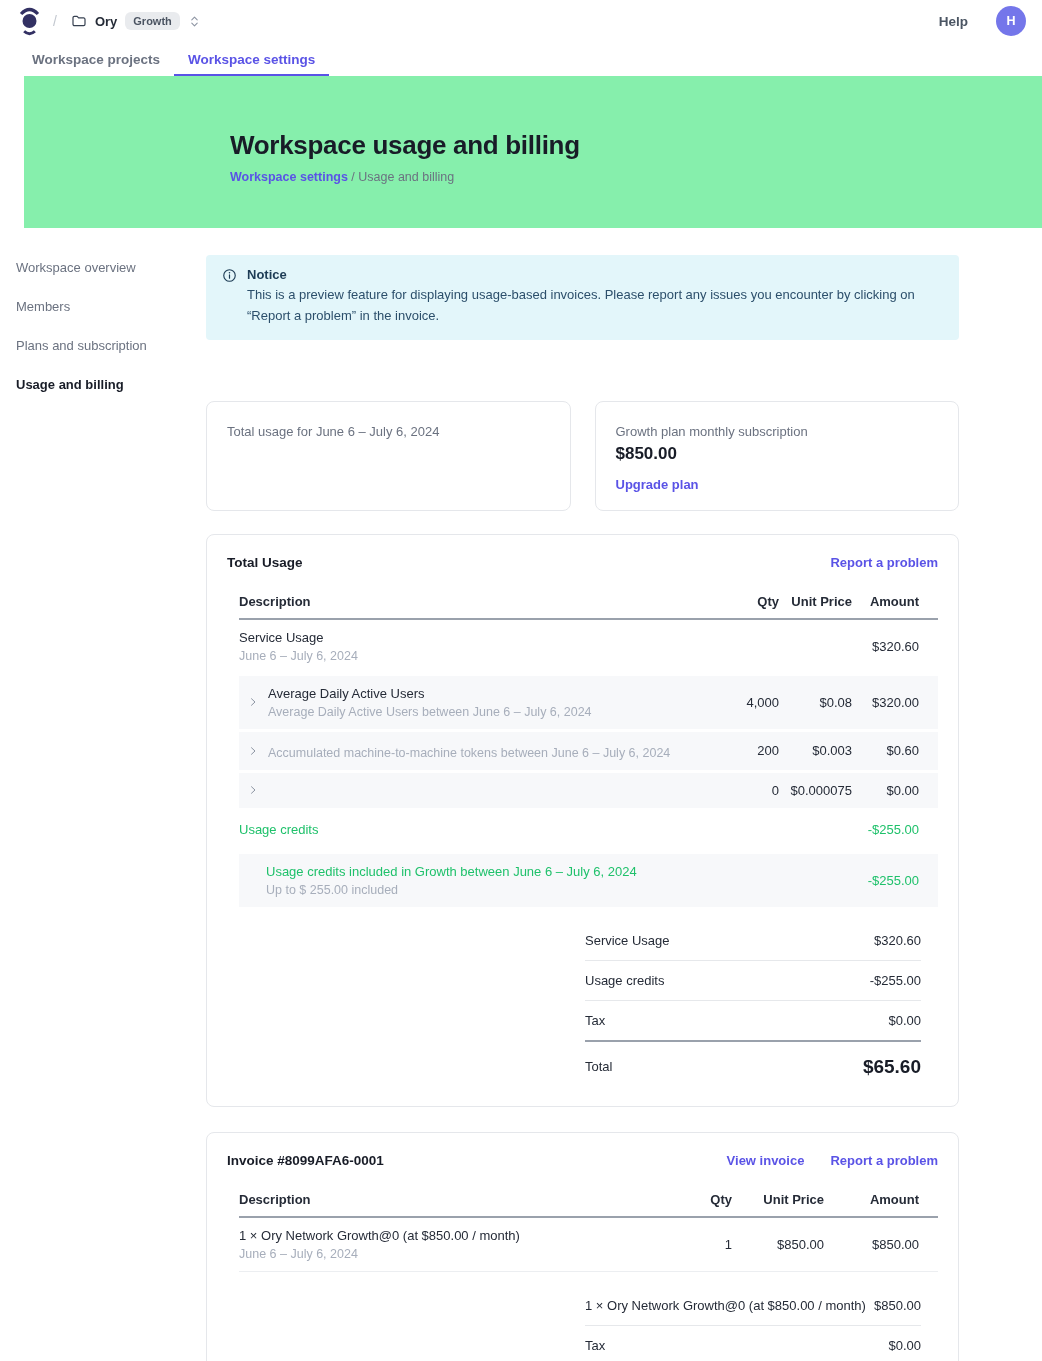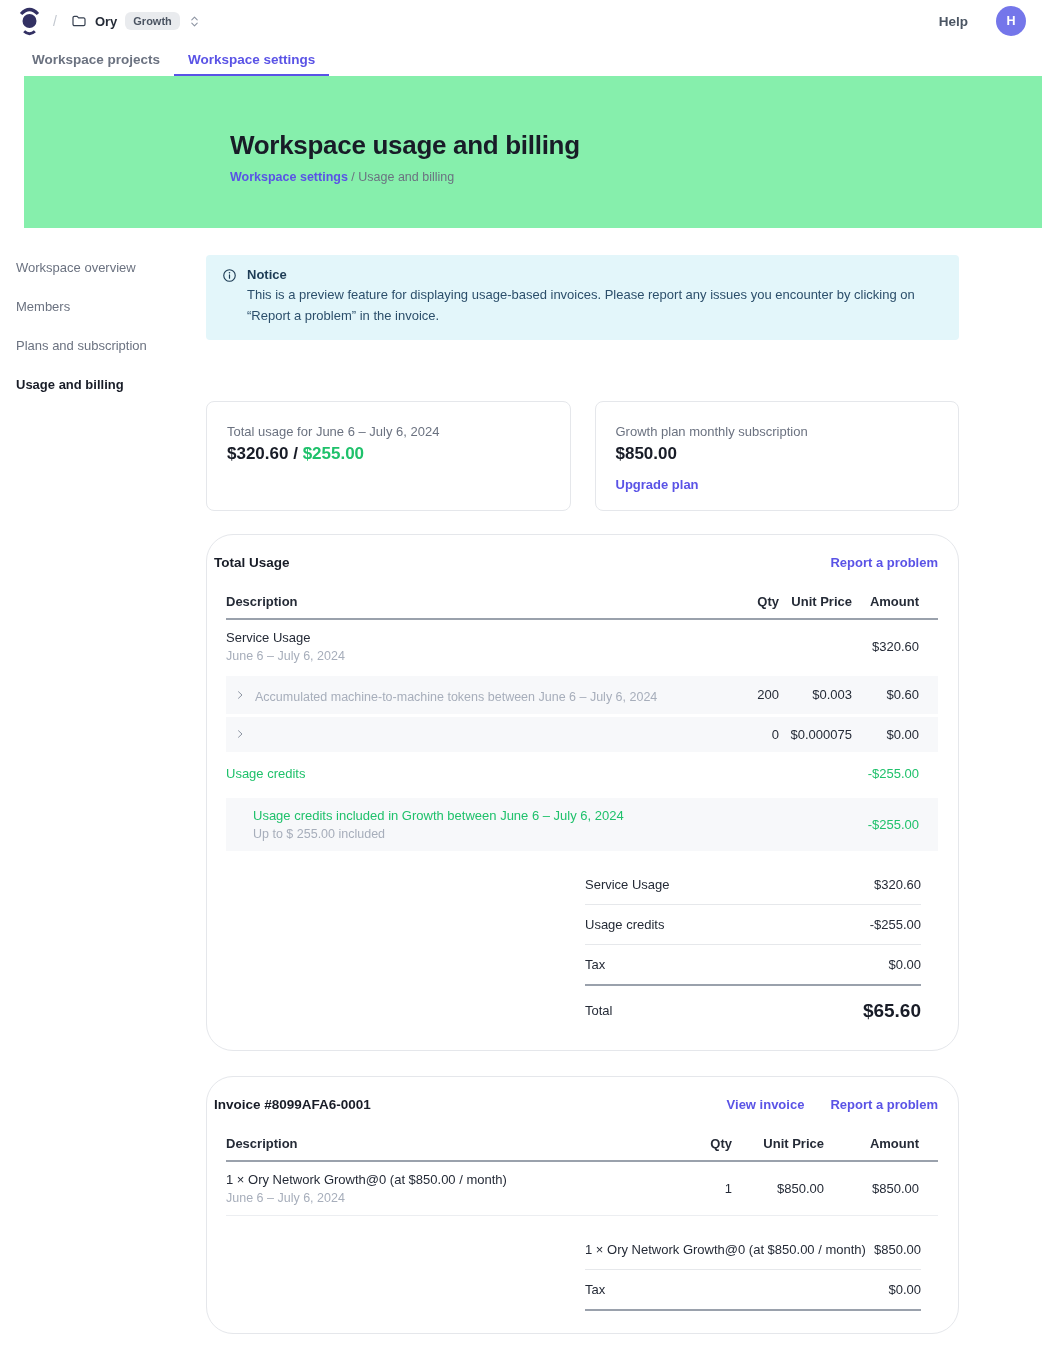--- a/index.html
+++ b/index.html
@@ -164,7 +164,6 @@
     <div class="cards">
       <div class="card sum-card">
         <div class="sum-label">Total usage for June 6 – July 6, 2024</div>
-        <div class="sum-value"><span>$320.60</span><span> / </span><span class="green">$255.00</span></div>
       </div>
       <div class="card sum-card">
         <div class="sum-label">Growth plan monthly subscription</div>

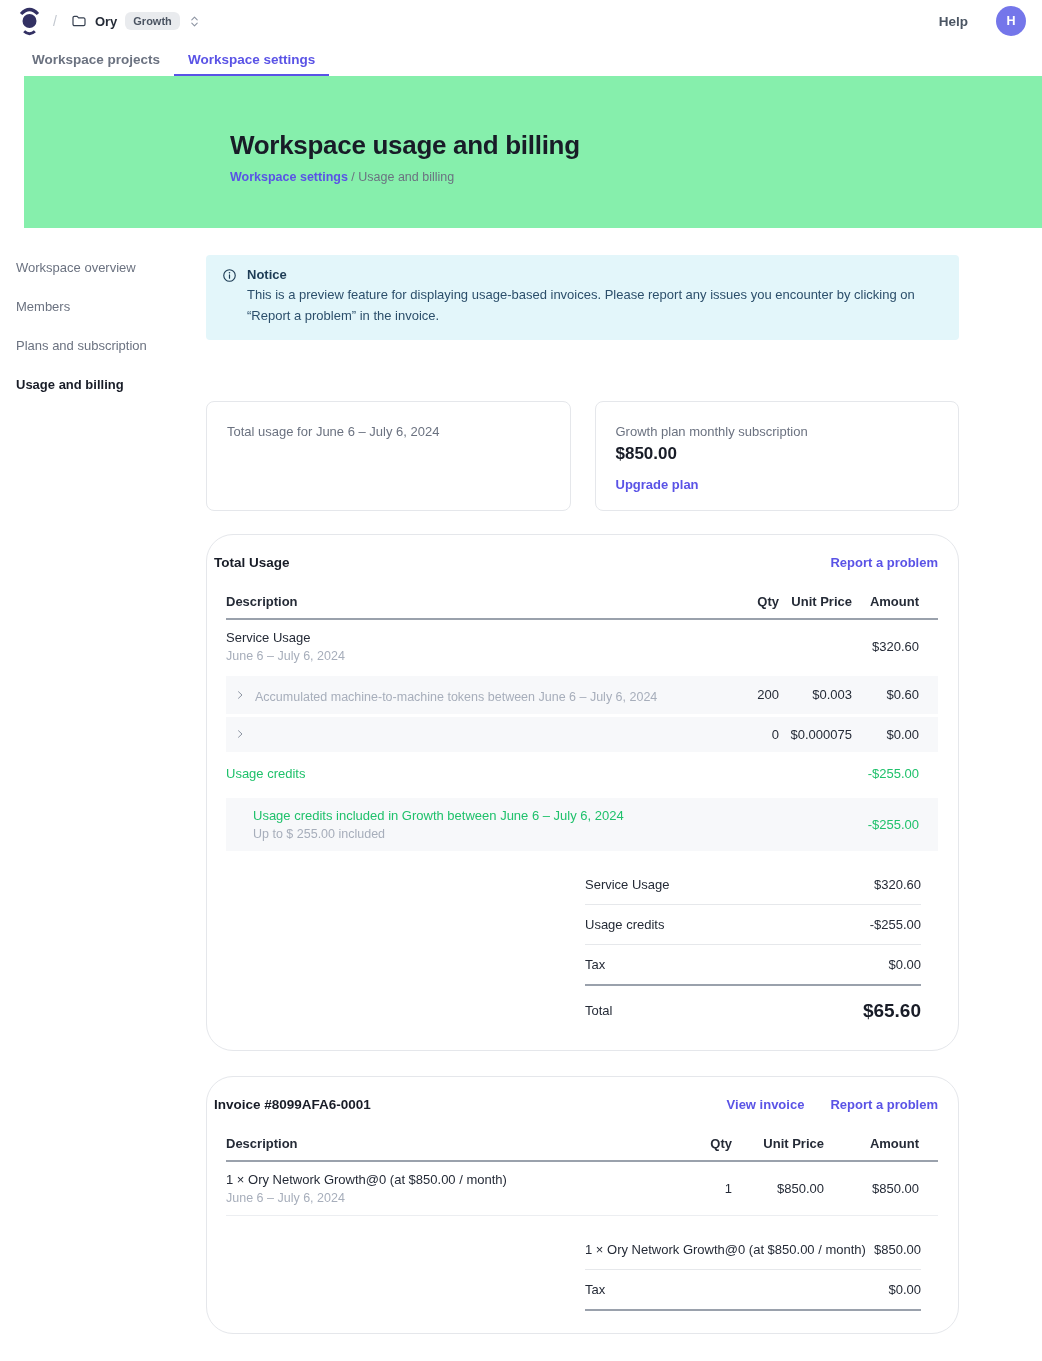--- a/index.html
+++ b/index.html
@@ -52,7 +52,7 @@
   .upgrade-link { display:inline-block; margin-top:13px; font-size:13px; font-weight:600; color:#5a53e6; }
 
   
-  .big-card { padding:20px 20px 22px 7px; margin-bottom:25px;border-radius:27px; }
+  .big-card { padding:20px 20px 22px 20px; margin-bottom:25px; }
   .card-head { display:flex; align-items:center; }
   .card-title { font-size:13.5px; font-weight:700; color:#181c27; }
   .card-links { margin-left:auto; display:flex; gap:26px; }

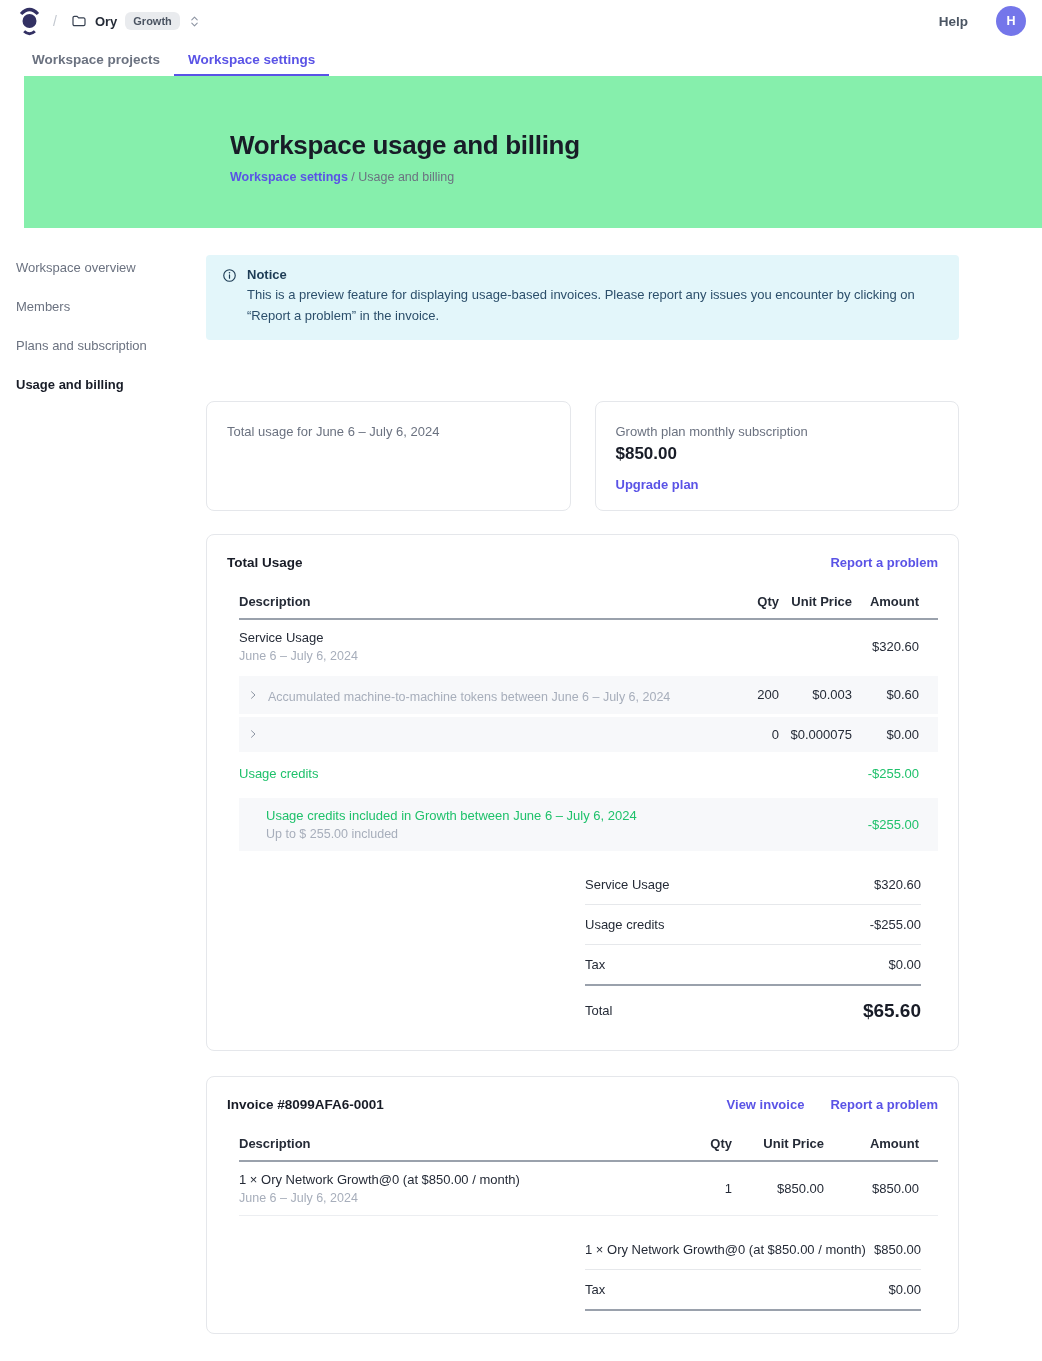--- a/index.html
+++ b/index.html
@@ -198,6 +198,22 @@
           <div class="num cell-r pad-amt">$320.60</div>
         </div>
 
+        <div class="u-grid t-row row-sub">
+          <div class="desc">
+            <span class="chev">
+                <svg width="12" height="12" viewBox="0 0 24 24">
+                  <path d="M9 5.5l7 6.5-7 6.5" class="chev-svg"></path>
+                </svg>
+              </span>
+            <div>
+              <div class="r-title">Average Daily Active Users</div>
+              <div class="r-sub">Average Daily Active Users between June 6 – July 6, 2024</div>
+            </div>
+          </div>
+          <div class="num cell-r">4,000</div>
+          <div class="num cell-r">$0.08</div>
+          <div class="num cell-r pad-amt">$320.00</div>
+        </div>
 
         <div class="u-grid t-row row-sub">
           <div class="desc">

